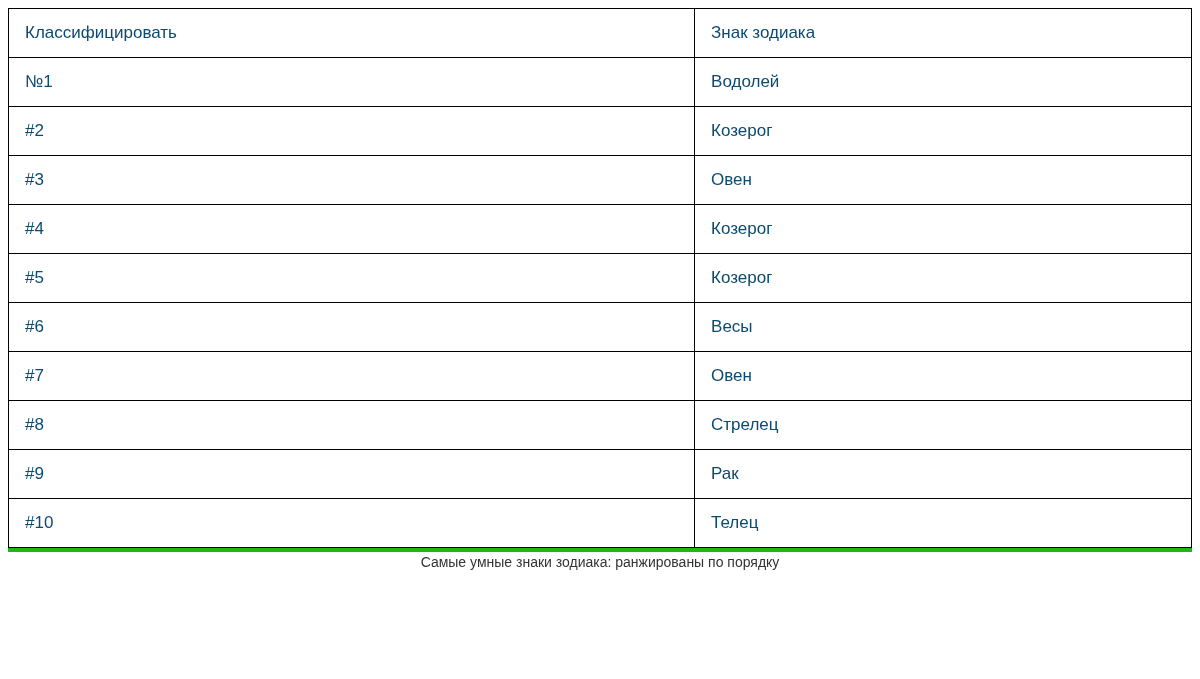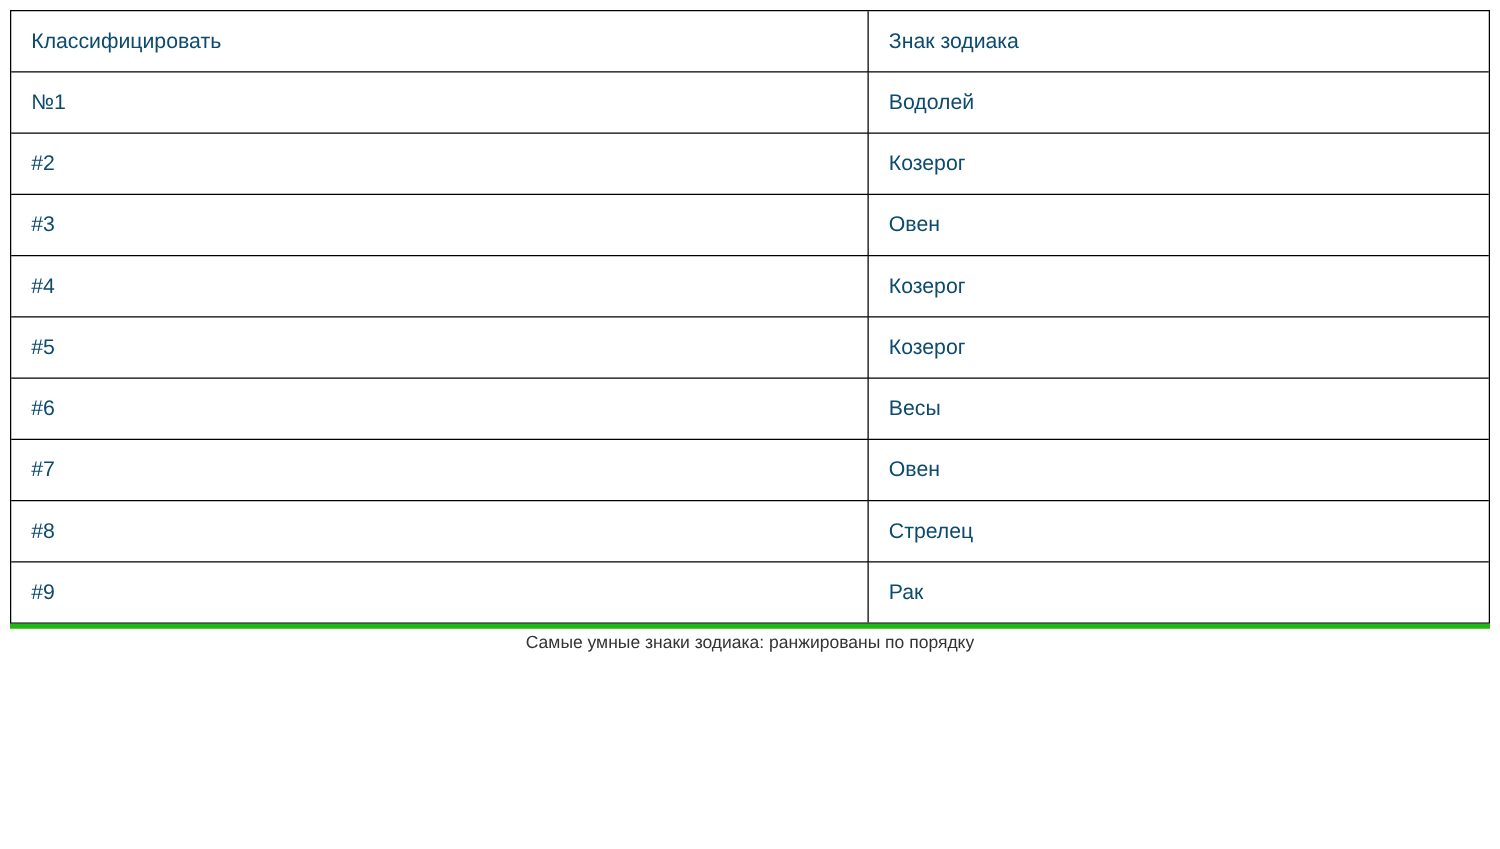--- a/index.html
+++ b/index.html
@@ -100,6 +100,10 @@
         <td>#9</td>
         <td>Рак</td>
       </tr>
+      <tr>
+        <td>#10</td>
+        <td>Телец</td>
+      </tr>
     </tbody>
   </table>
 </div>

